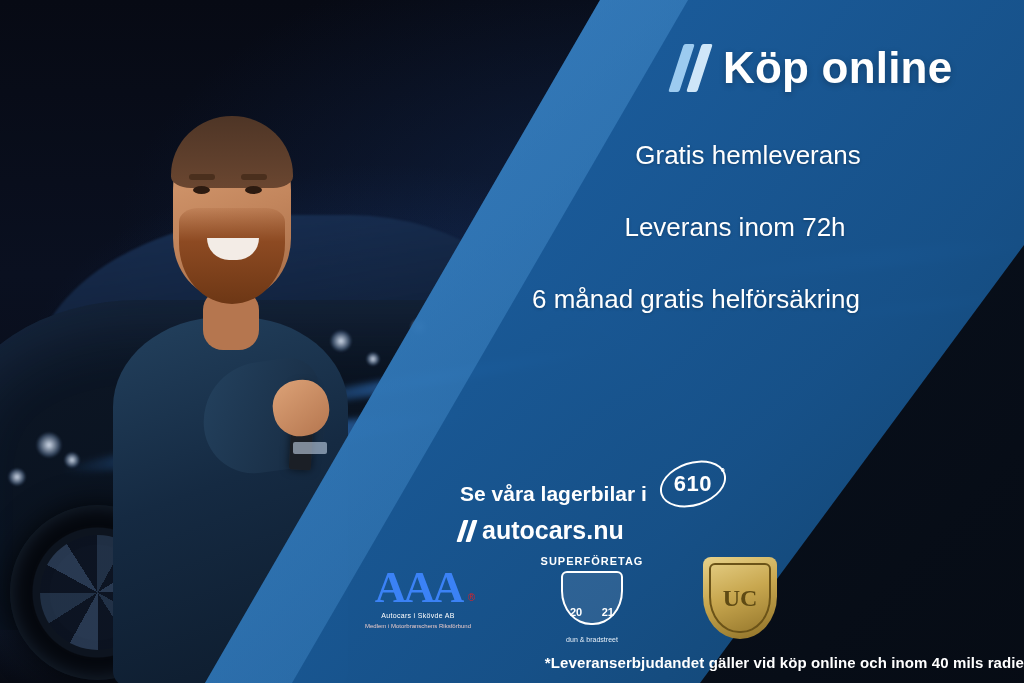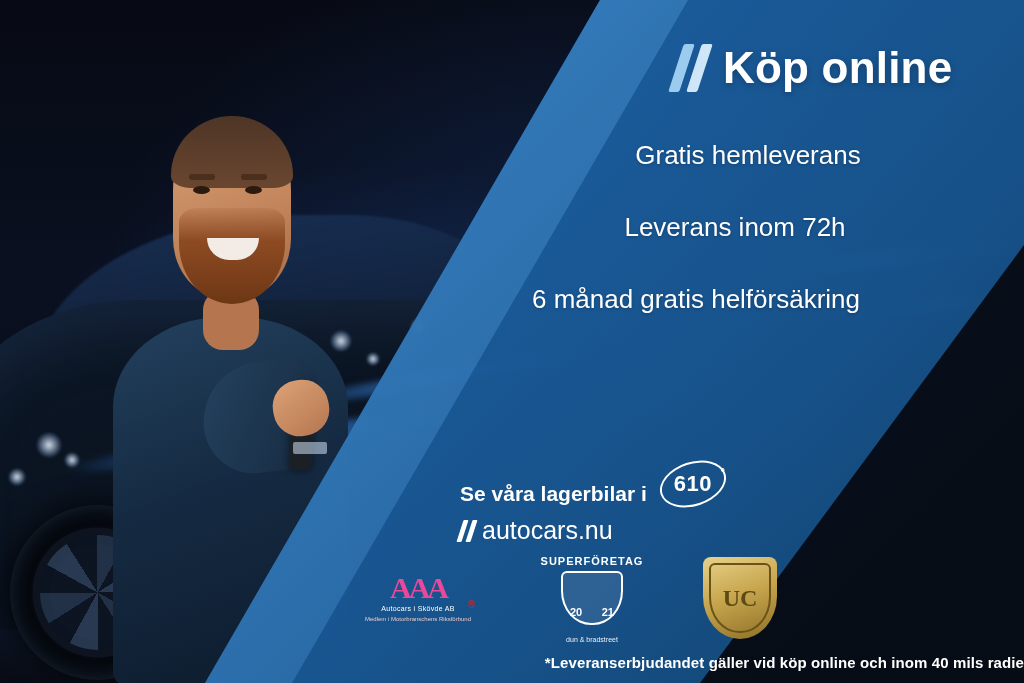--- a/index.html
+++ b/index.html
@@ -240,7 +240,7 @@
   }
   .url-slashes { display: flex; gap: 4px; transform: skewX(-18deg); }
   .url-slashes i { display: block; width: 5px; height: 22px; background: #ffffff; border-radius: 1px; }
-  .url-text { color: #ffffff; font-size: 25px; font-weight: 400; }
+  .url-text { color: #ffffff; font-size: 25px; font-weight: 700; }
 
   
   .logos {

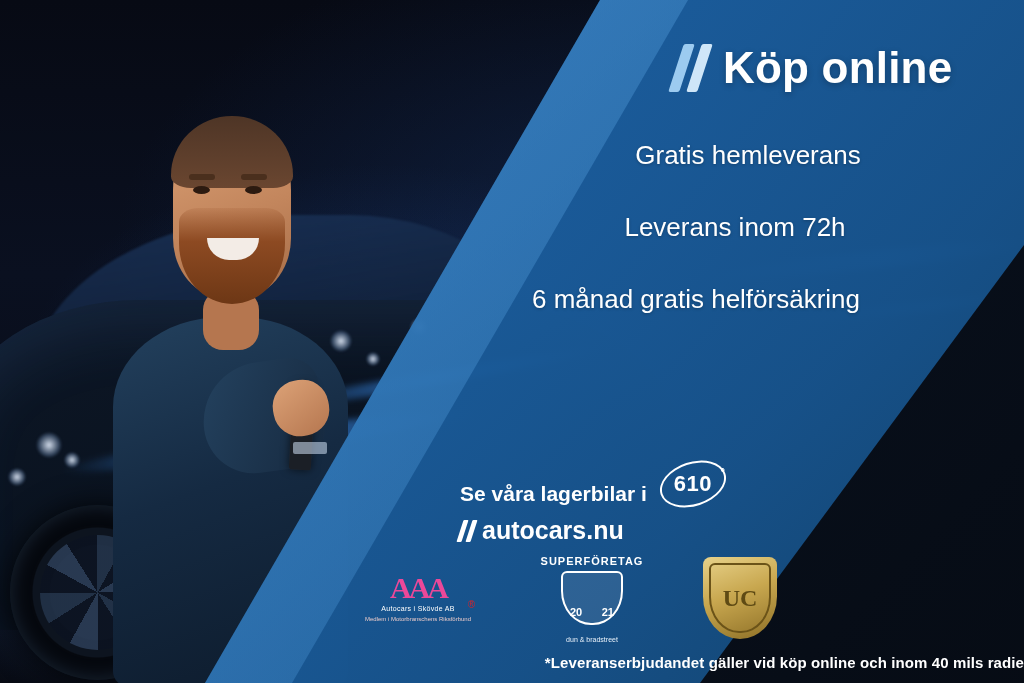--- a/index.html
+++ b/index.html
@@ -249,7 +249,7 @@
   }
   .logo-aaa { width: 126px; text-align: center; position: relative; }
   .logo-aaa .letters {
-    font-size: 30px; font-weight: 700; color: #ec4899; letter-spacing: -3px; line-height: 1;
+    font-size: 44px; font-weight: 700; color: #3b82f6; letter-spacing: -3px; line-height: 1;
     font-family: "Liberation Serif", serif;
   }
   .logo-aaa .reg {

